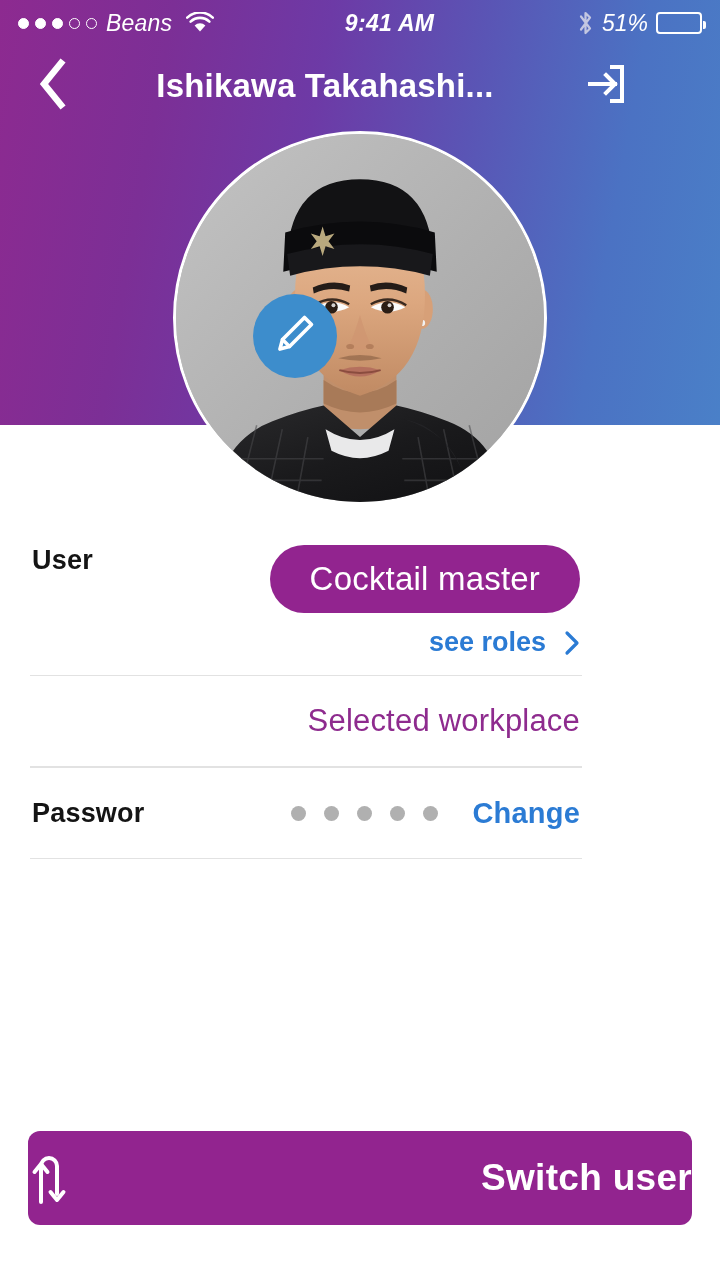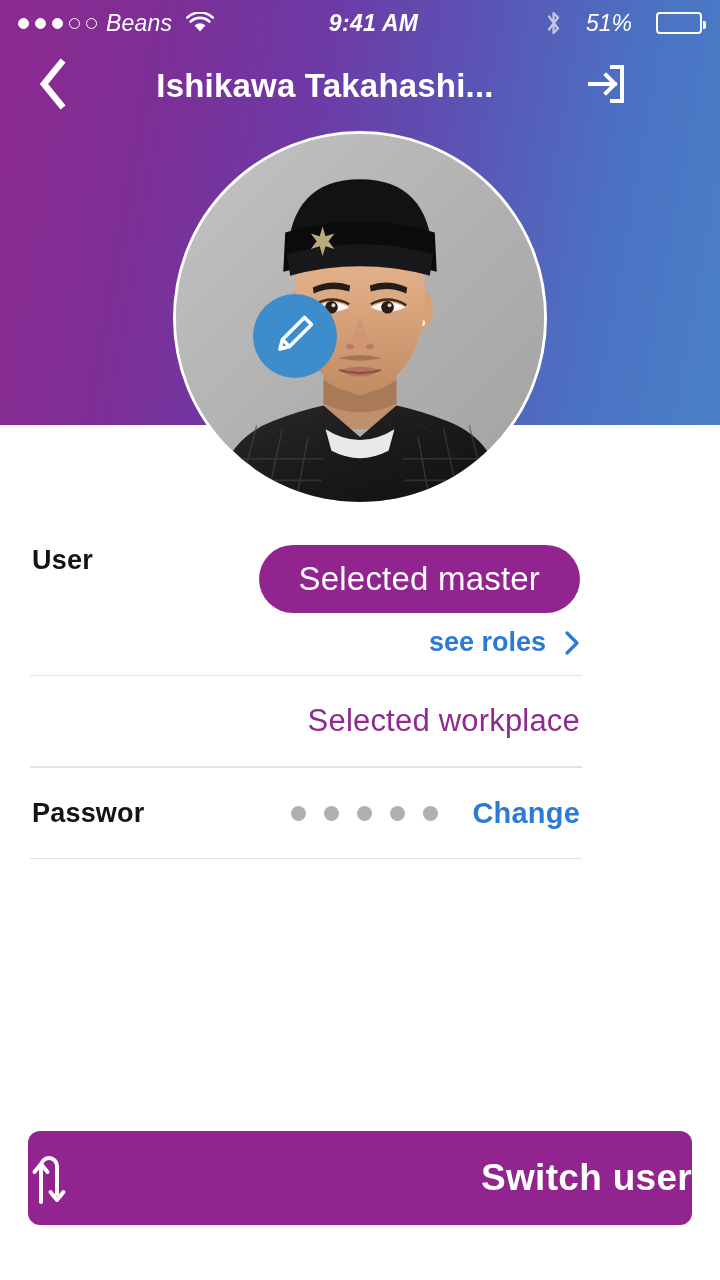--- a/index.html
+++ b/index.html
@@ -48,7 +48,7 @@
     font-size:23px; font-weight:600; letter-spacing:0.3px;
     transform:translateX(-6px);
   }
-  .sb-right { display:flex; align-items:center; gap:24px; flex:0 0 auto; }
+  .sb-right { display:flex; align-items:center; gap:8px; flex:0 0 auto; }
   .bt { display:flex; align-items:center; opacity:.85; }
   .batt-pct { font-size:23px; }
   .battery {

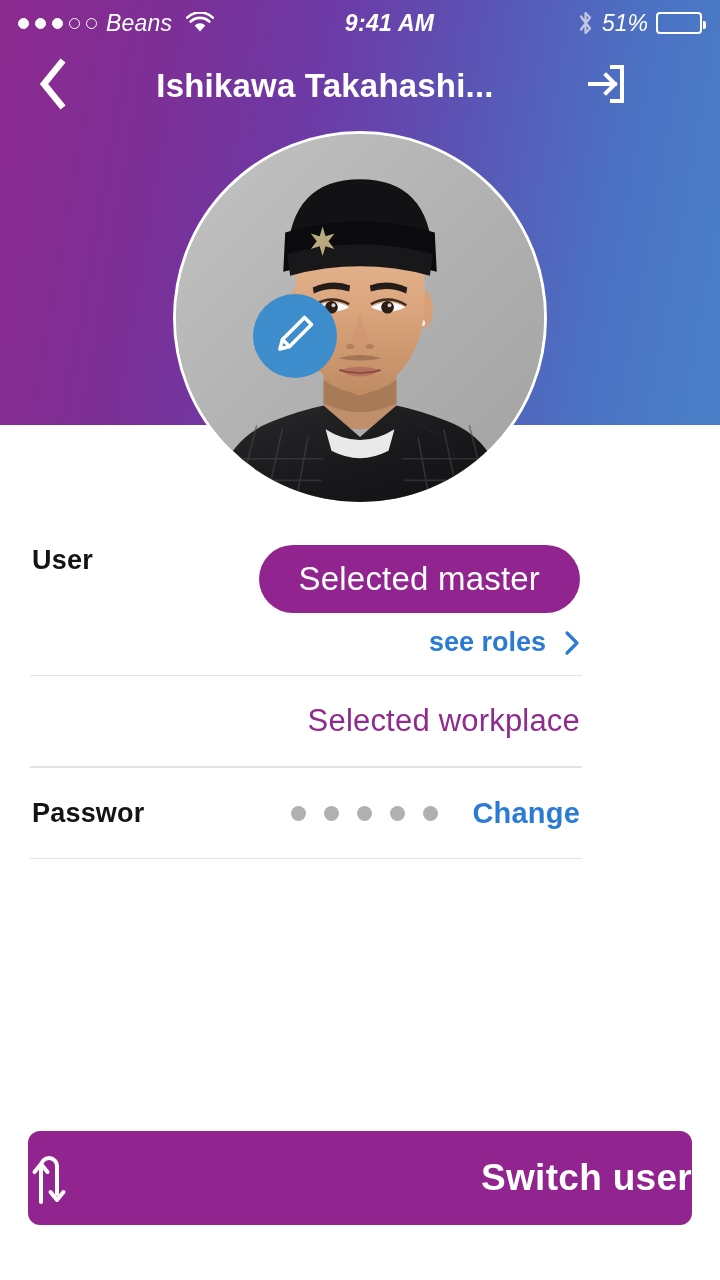--- a/index.html
+++ b/index.html
@@ -353,7 +353,7 @@
     <div class="row row-user">
       <span class="row-label">User</span>
       <div class="user-right">
-        <div class="pill">Selected master</div>
+        <div class="pill">Cocktail master</div>
         <div class="see-roles">
           <span>see roles</span>
           <span class="chev-right">

